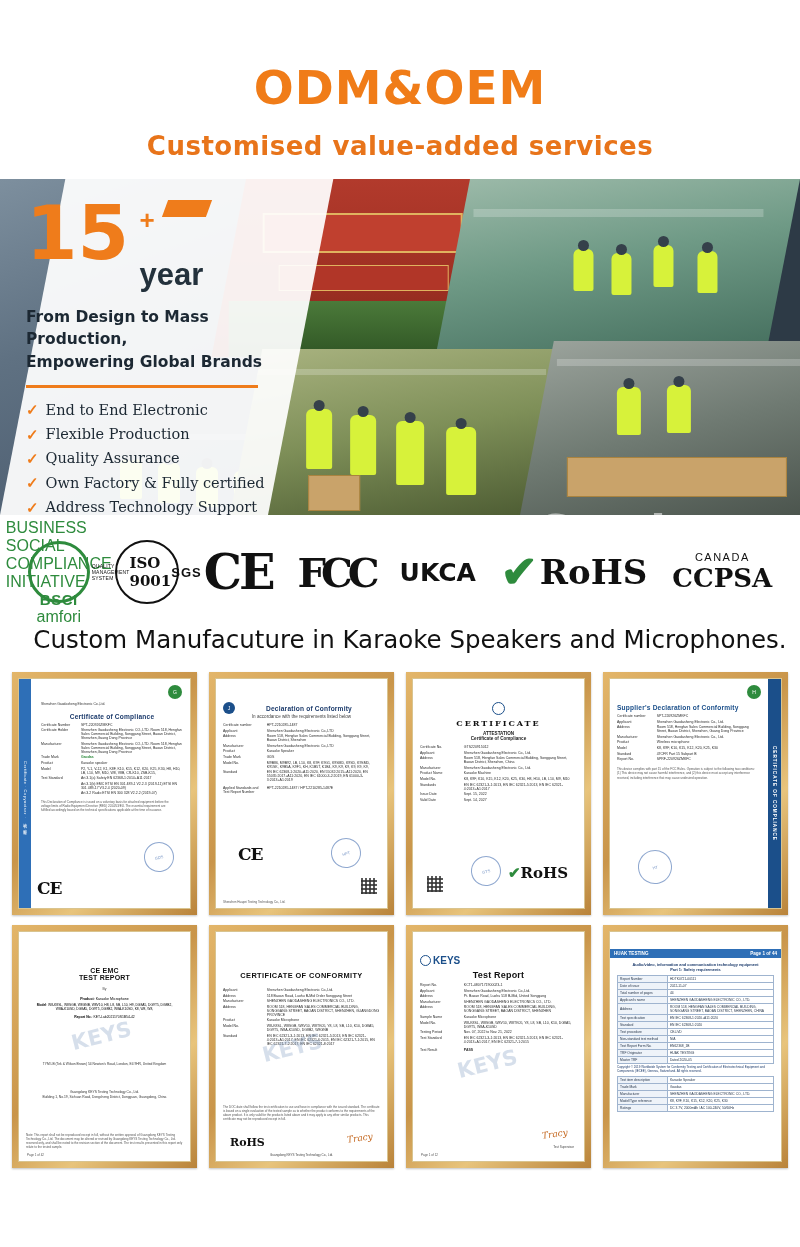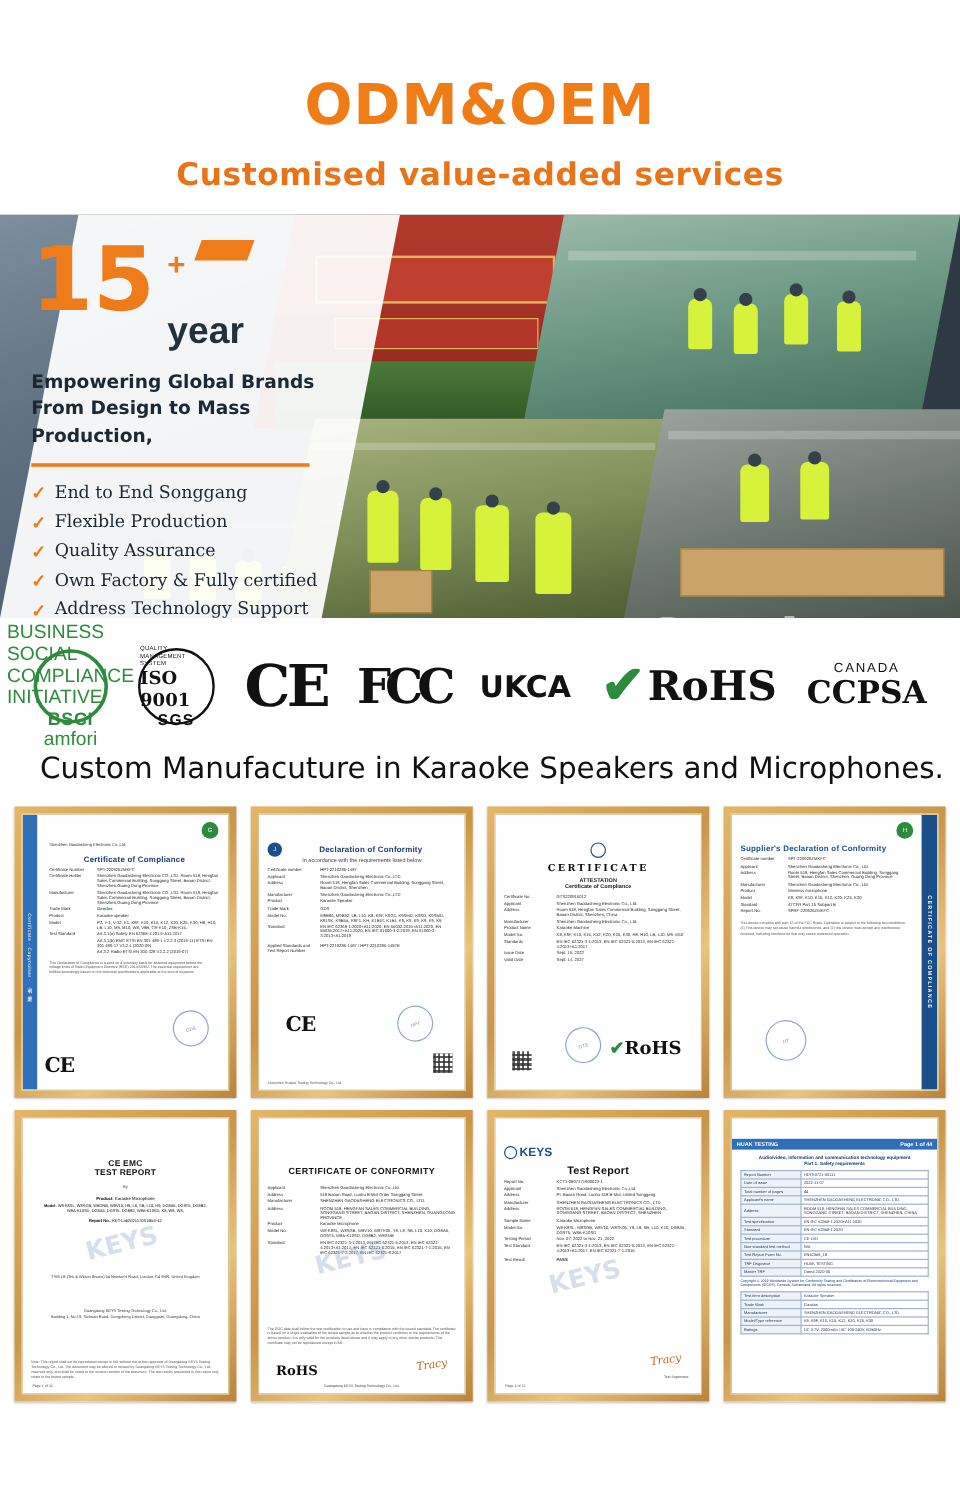--- a/index.html
+++ b/index.html
@@ -387,8 +387,8 @@
     </div>
 
     <div class="hero-tagline">
+      <div>From Design to Mass Production,</div>
       <div>Empowering Global Brands</div>
-      <div>From Design to Mass Production,</div>
     </div>
 
     <div class="hero-rule"></div>

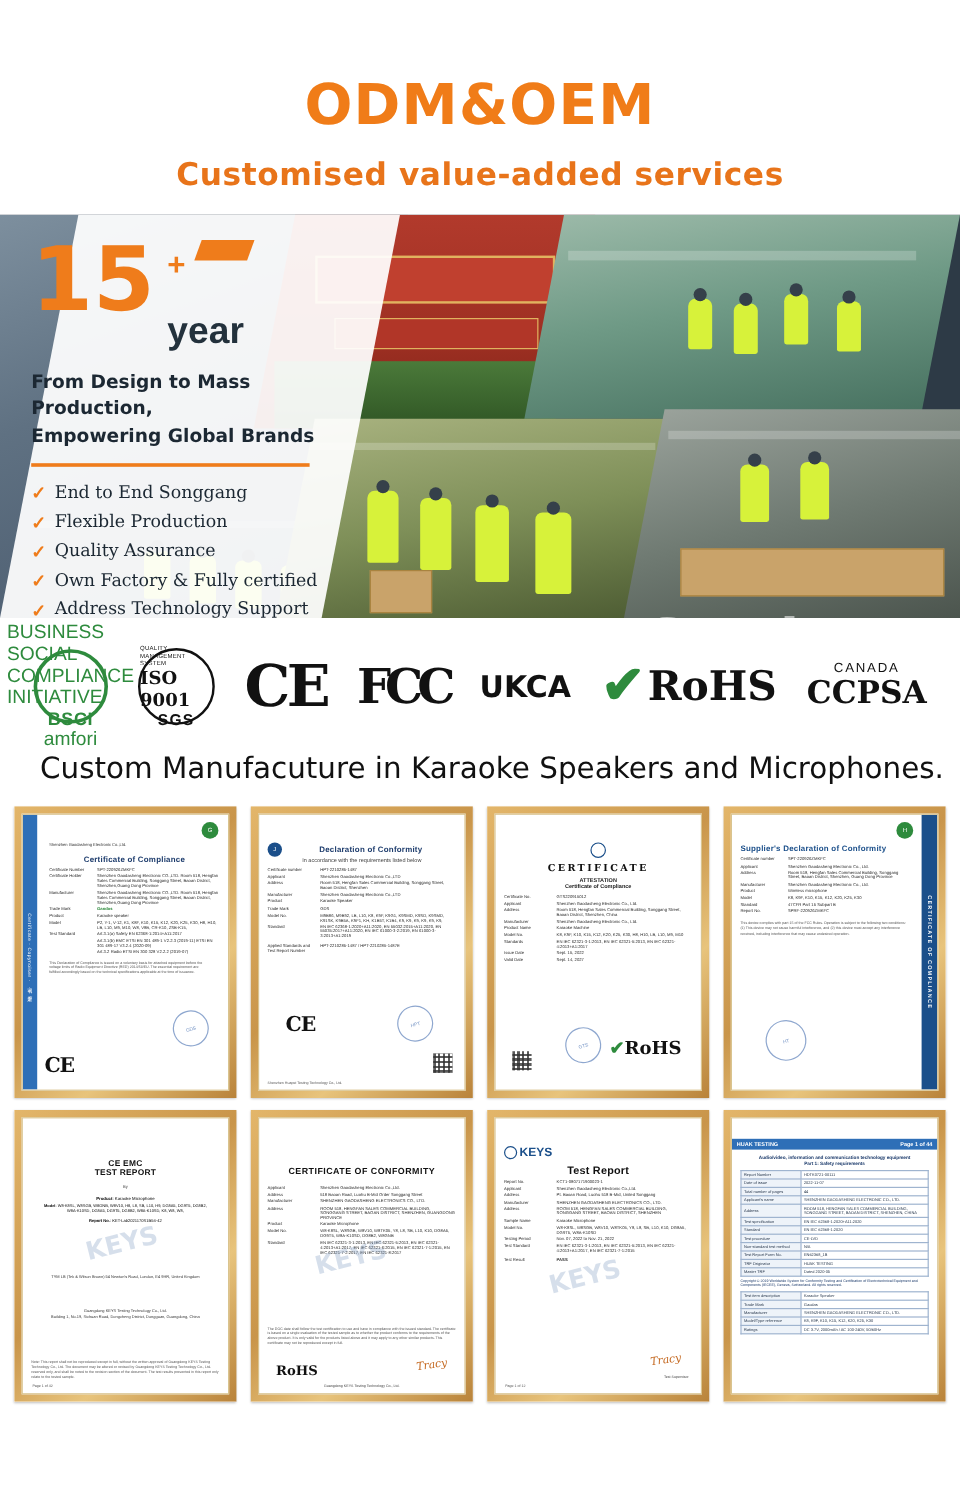--- a/index.html
+++ b/index.html
@@ -395,7 +395,7 @@
 
     <div class="feature">
       <span class="tick">✓</span>
-      <span>End to End Songgang</span>
+      <span>End to End Electronic</span>
     </div>
     <div class="feature">
       <span class="tick">✓</span>

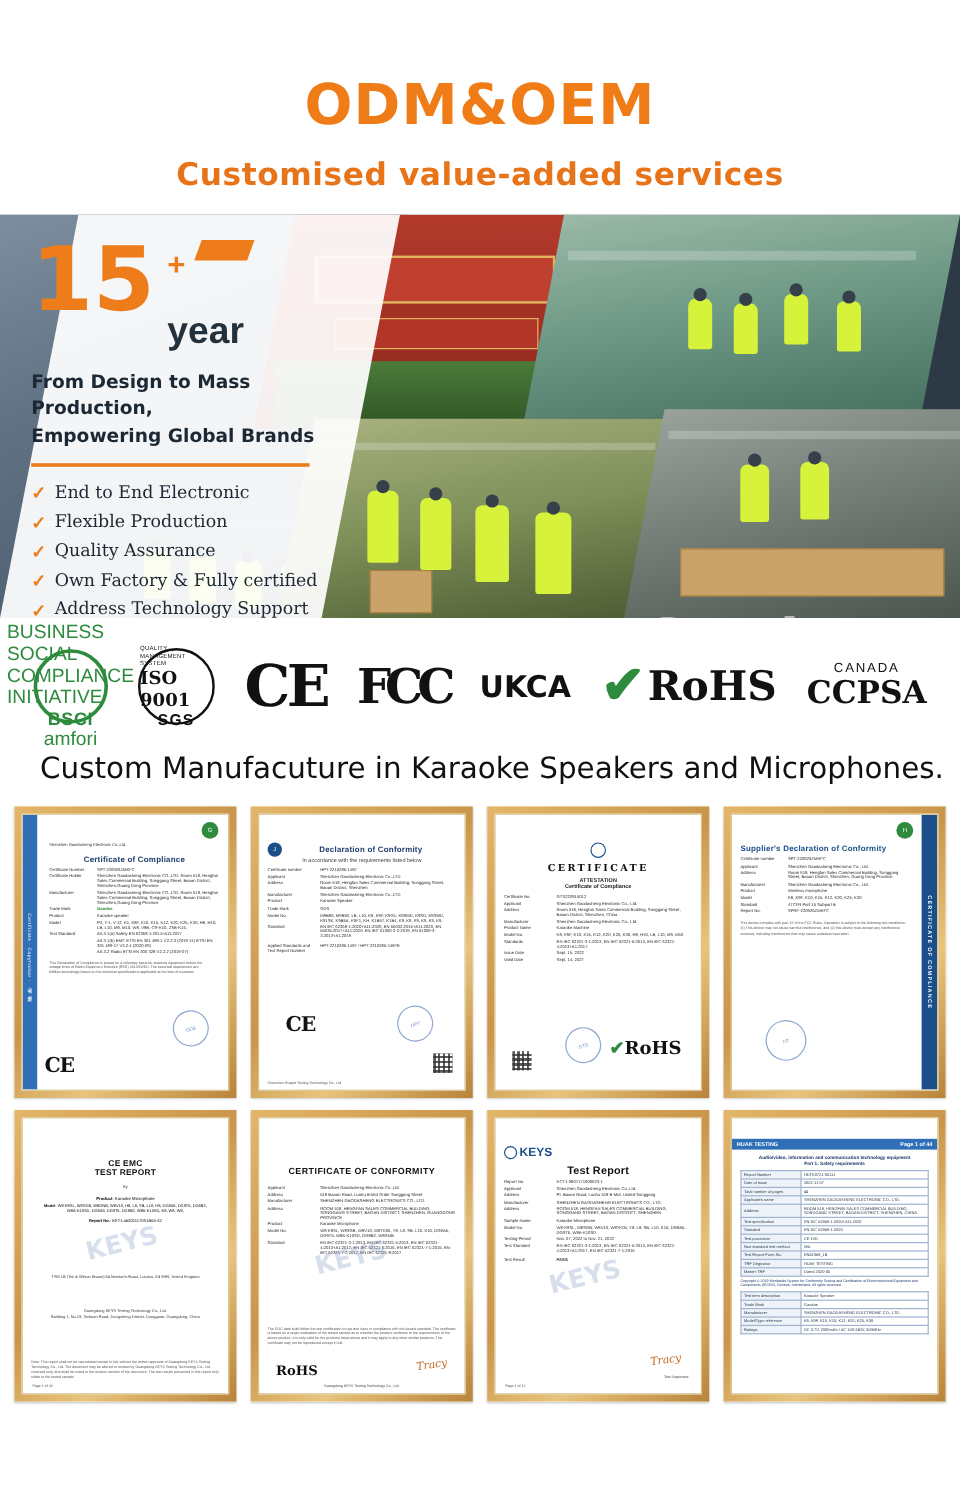--- a/index.html
+++ b/index.html
@@ -179,7 +179,7 @@
   .bsci-word { font-size: 15px; font-weight:bold; letter-spacing:0.5px;}
   .iso-circ {
     width: 64px; height: 64px; border-radius:50%;
-    border: 2px solid #111; display:flex; flex-direction:column;
+    border: 2px solid #111; display:flex; 
     align-items:center; justify-content:center; color:#111;
   }
   .iso-top { font-size: 5px; letter-spacing:0.2px;}

